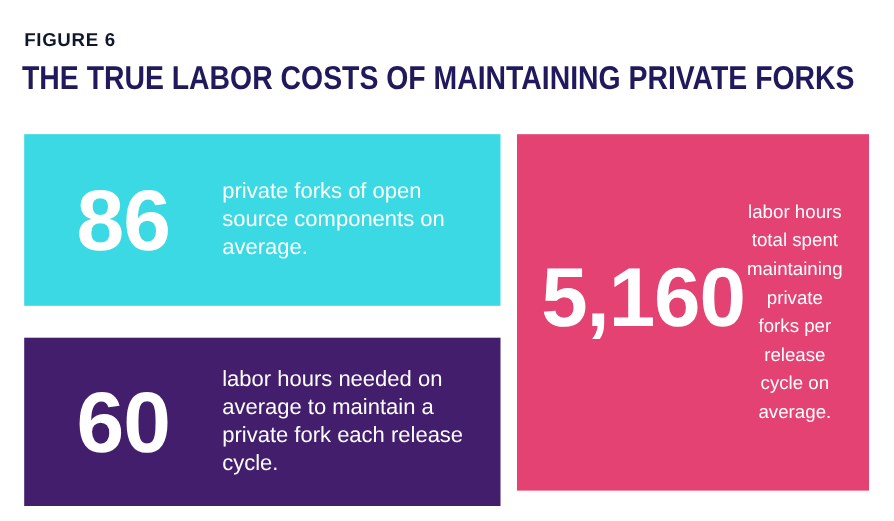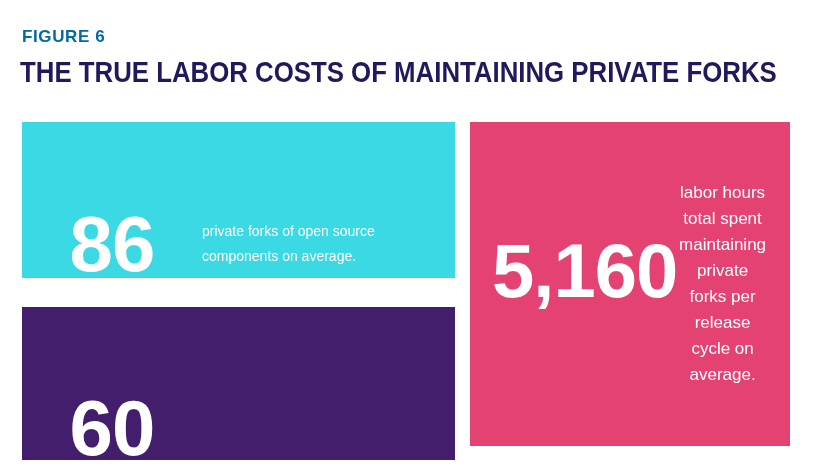--- a/index.html
+++ b/index.html
@@ -32,7 +32,7 @@
     font-size: 17px;
     font-weight: bold;
     letter-spacing: 0.6px;
-    color: #0369a1;
+    color: #0f172a;
     font-family: "Liberation Sans Narrow", "Liberation Sans", sans-serif;
     white-space: nowrap;
   }

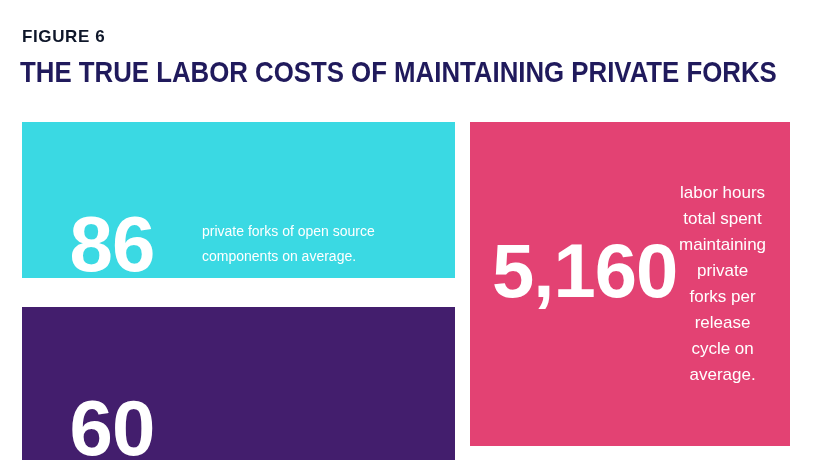--- a/index.html
+++ b/index.html
@@ -85,7 +85,6 @@
     display: flex;
     align-items: center;
     height: 100%;
-    margin-top: 44px;
   }
   .card-h .stat-number {
     flex: 0 0 auto;

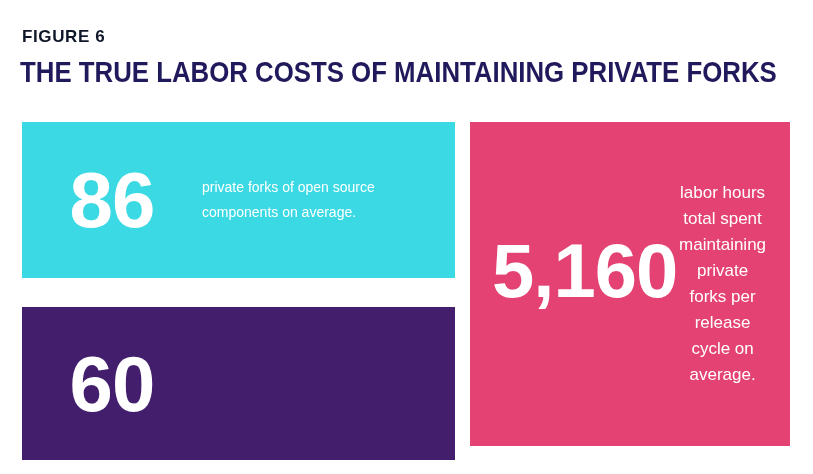--- a/index.html
+++ b/index.html
@@ -97,7 +97,7 @@
   }
   .card-h .stat-caption {
     flex: 1 1 auto;
-    font-size: 14px;
+    font-size: 20px;
     line-height: 25.5px;
     font-weight: normal;
     padding-right: 16px;

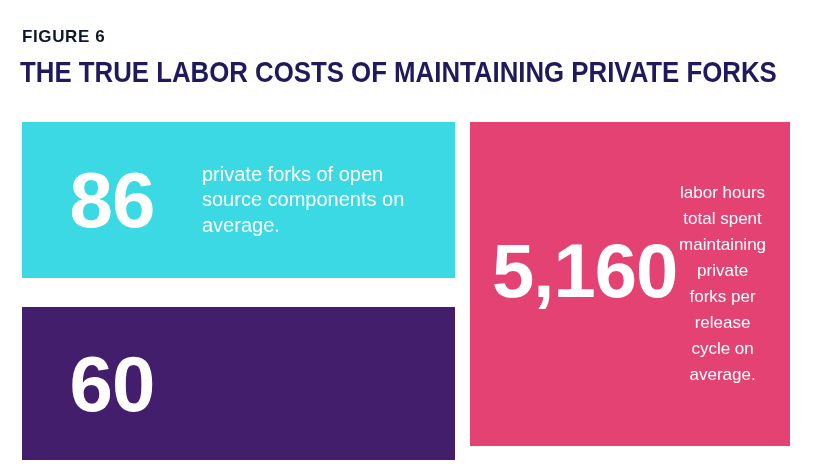--- a/index.html
+++ b/index.html
@@ -147,6 +147,7 @@
   <div class="card card-purple">
     <div class="card-h">
       <div class="stat-number">60</div>
+      <div class="stat-caption">labor hours needed on average to maintain a private fork each release cycle.</div>
     </div>
   </div>
 

